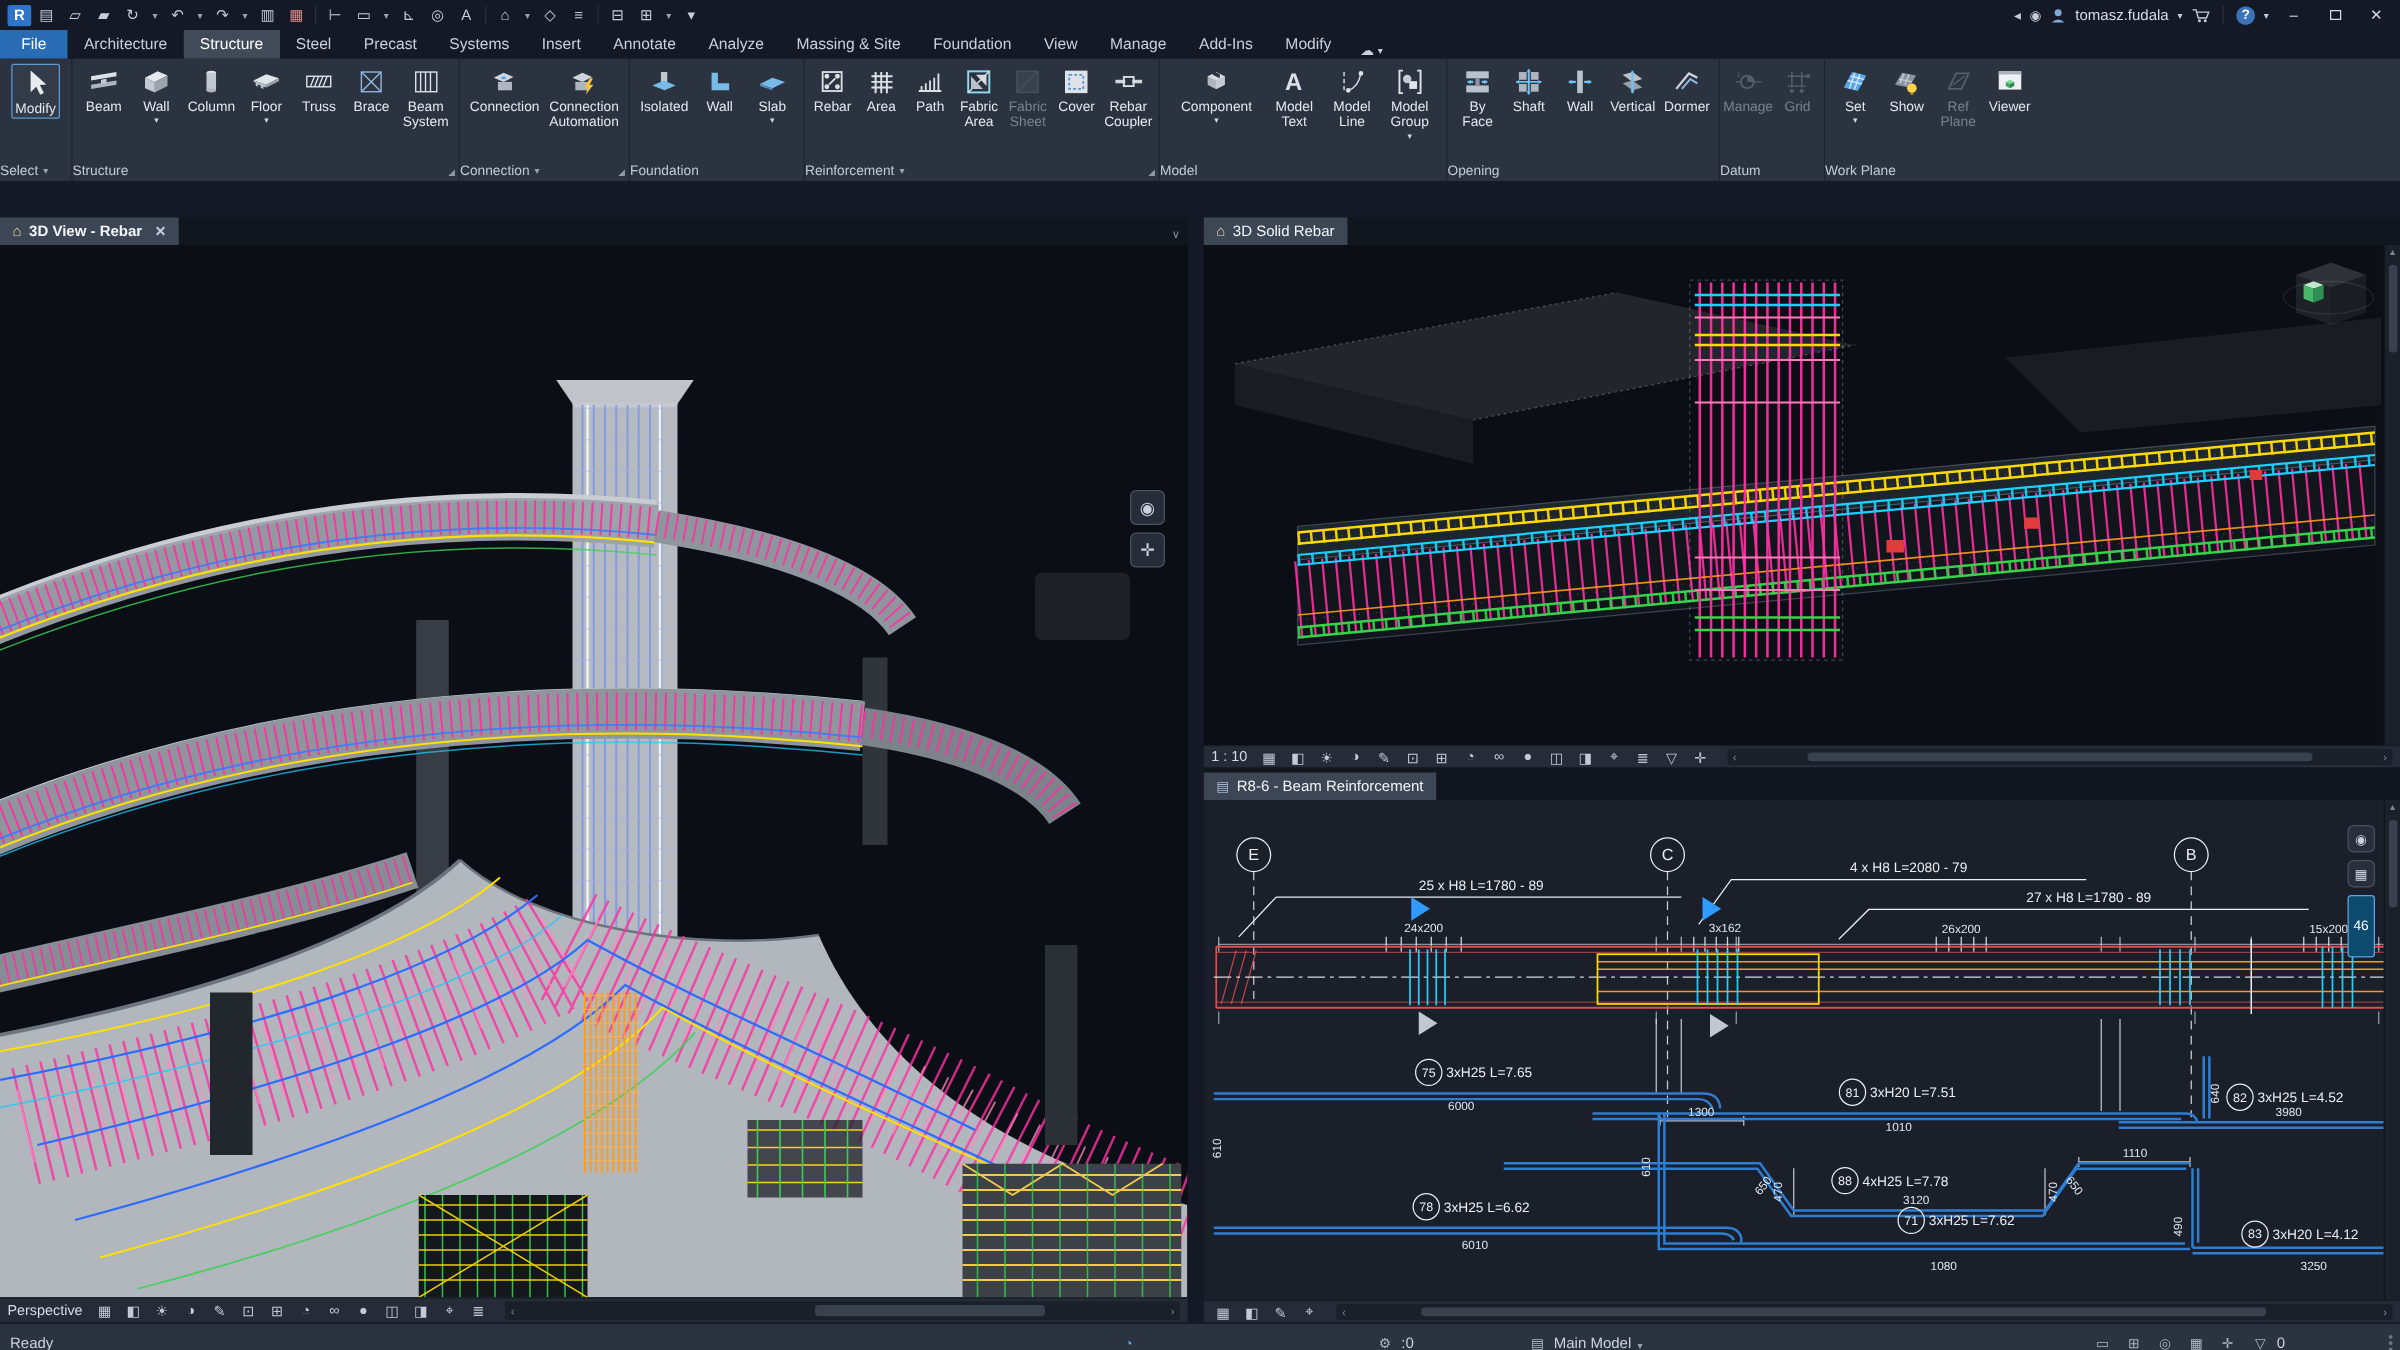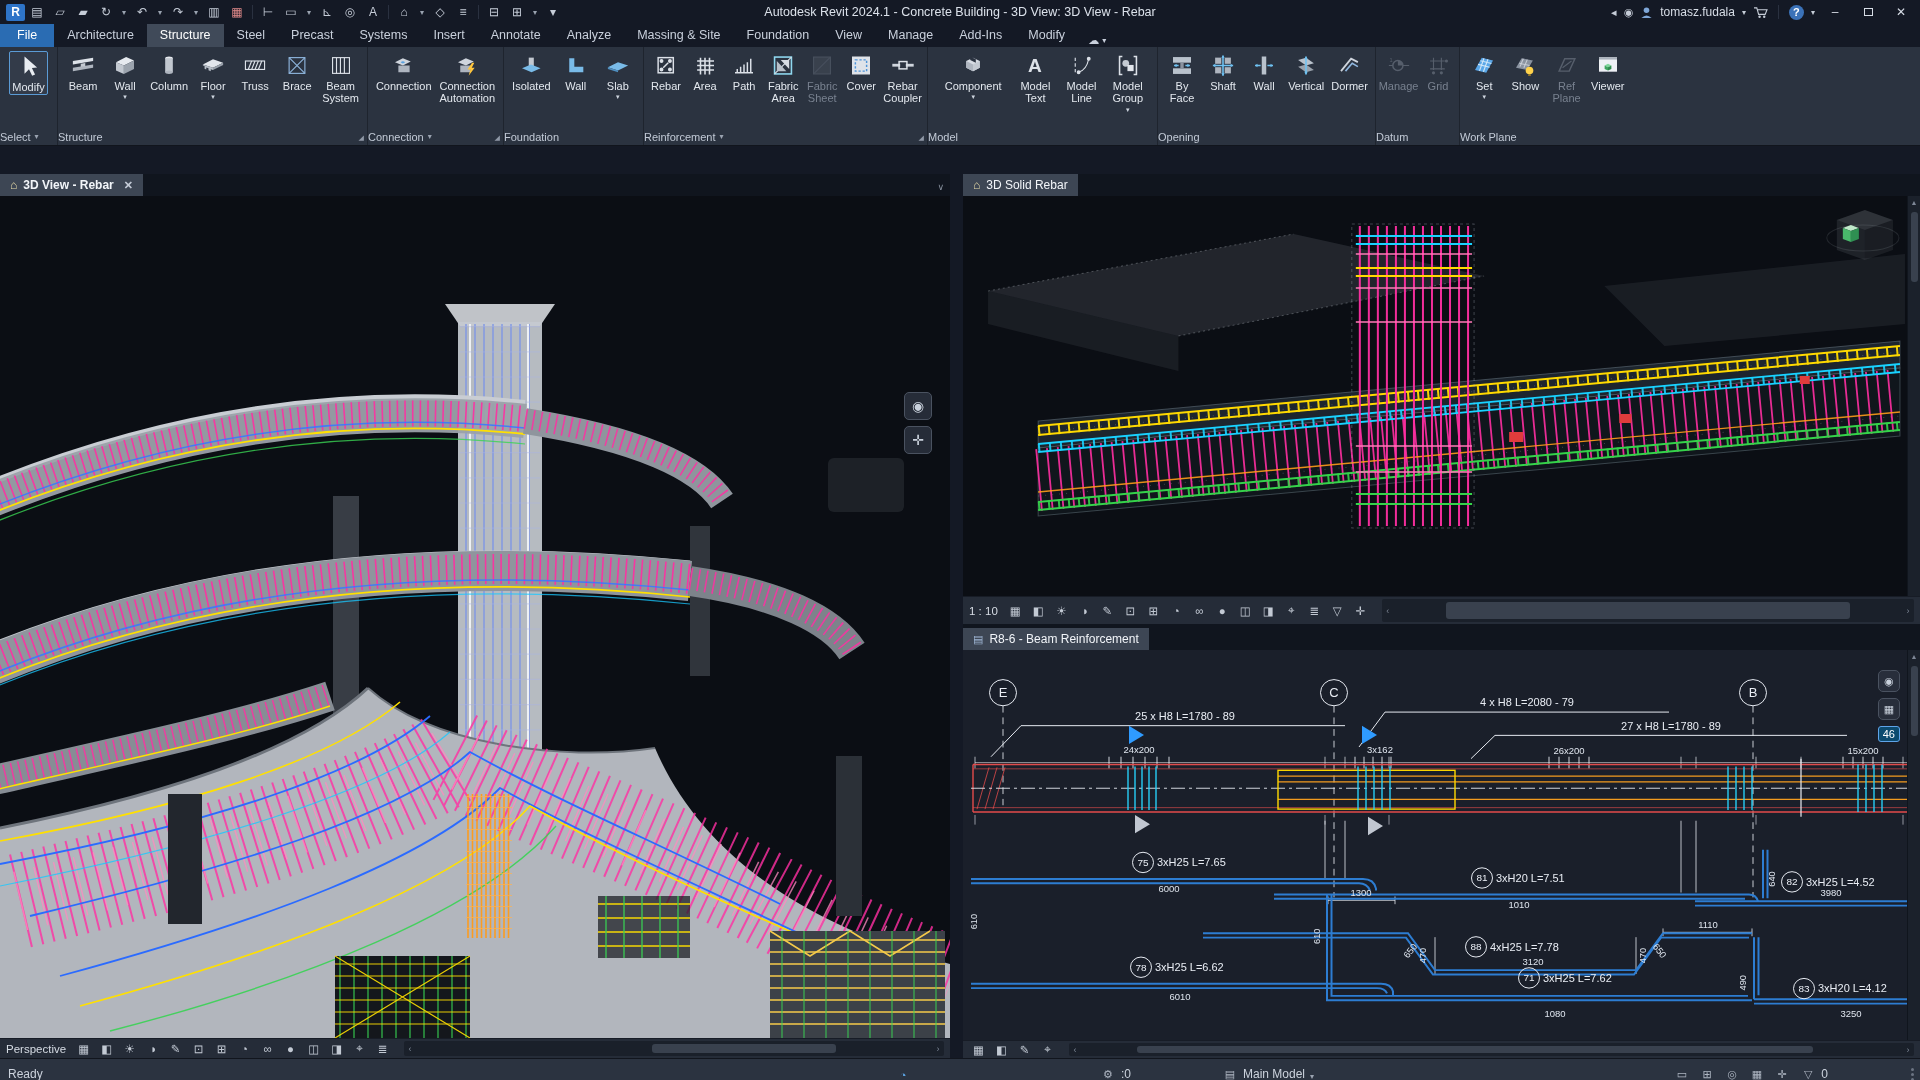--- a/index.html
+++ b/index.html
@@ -280,7 +280,6 @@
       <span class="qico small">▾</span>
     <span class="qico">▾</span>
   </div>
-  <div class="wtitle">Autodesk Revit 2024.1 - Concrete Building - 3D View: 3D View - Rebar</div>
   <div class="tright">
     <span class="g">◂</span>
     <span class="g">◉</span>

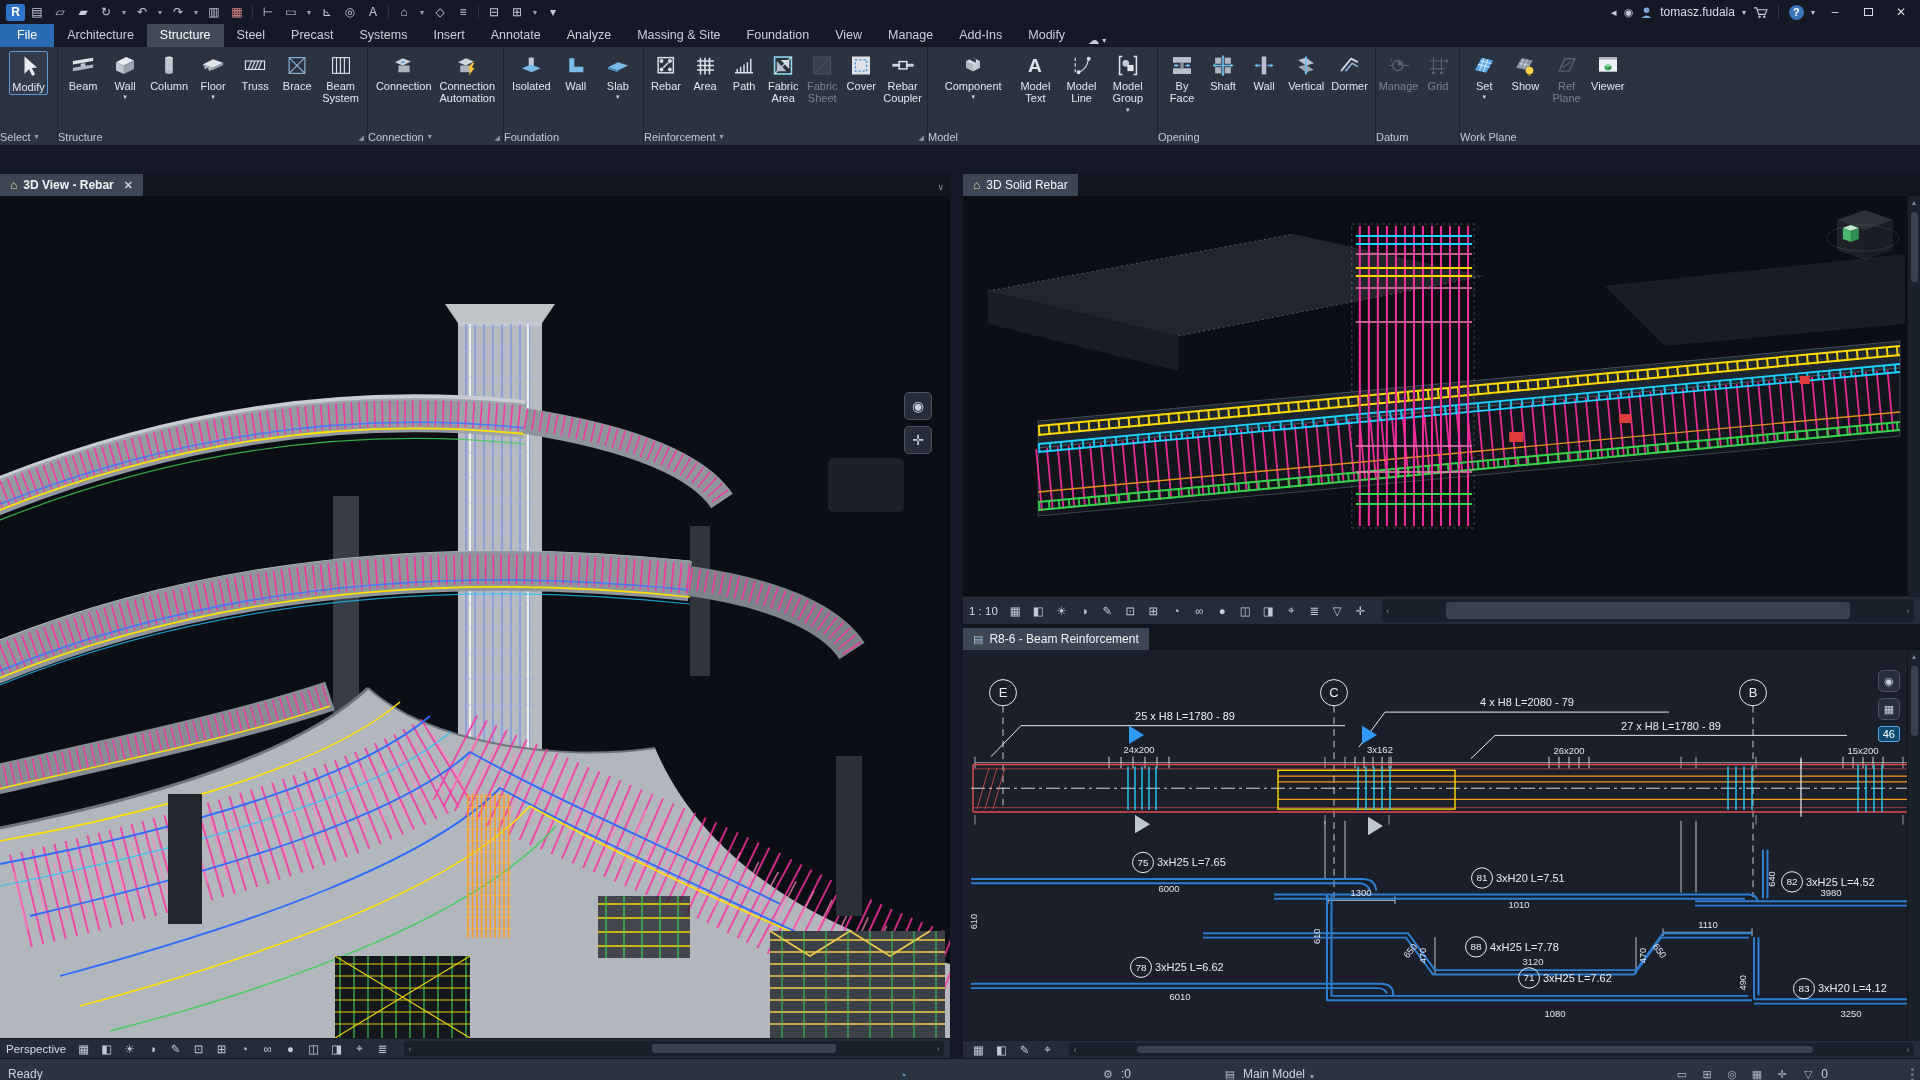--- a/index.html
+++ b/index.html
@@ -673,7 +673,7 @@
           <div class="vth"></div>
         </div>
     </div>
-    <div class="vcb" style="height:28px">
+    <div class="vcb" style="height:18px">
       <span class="lbl">1 : 10</span>
       <span class="ticon">▦</span>
       <span class="ticon">◧</span>

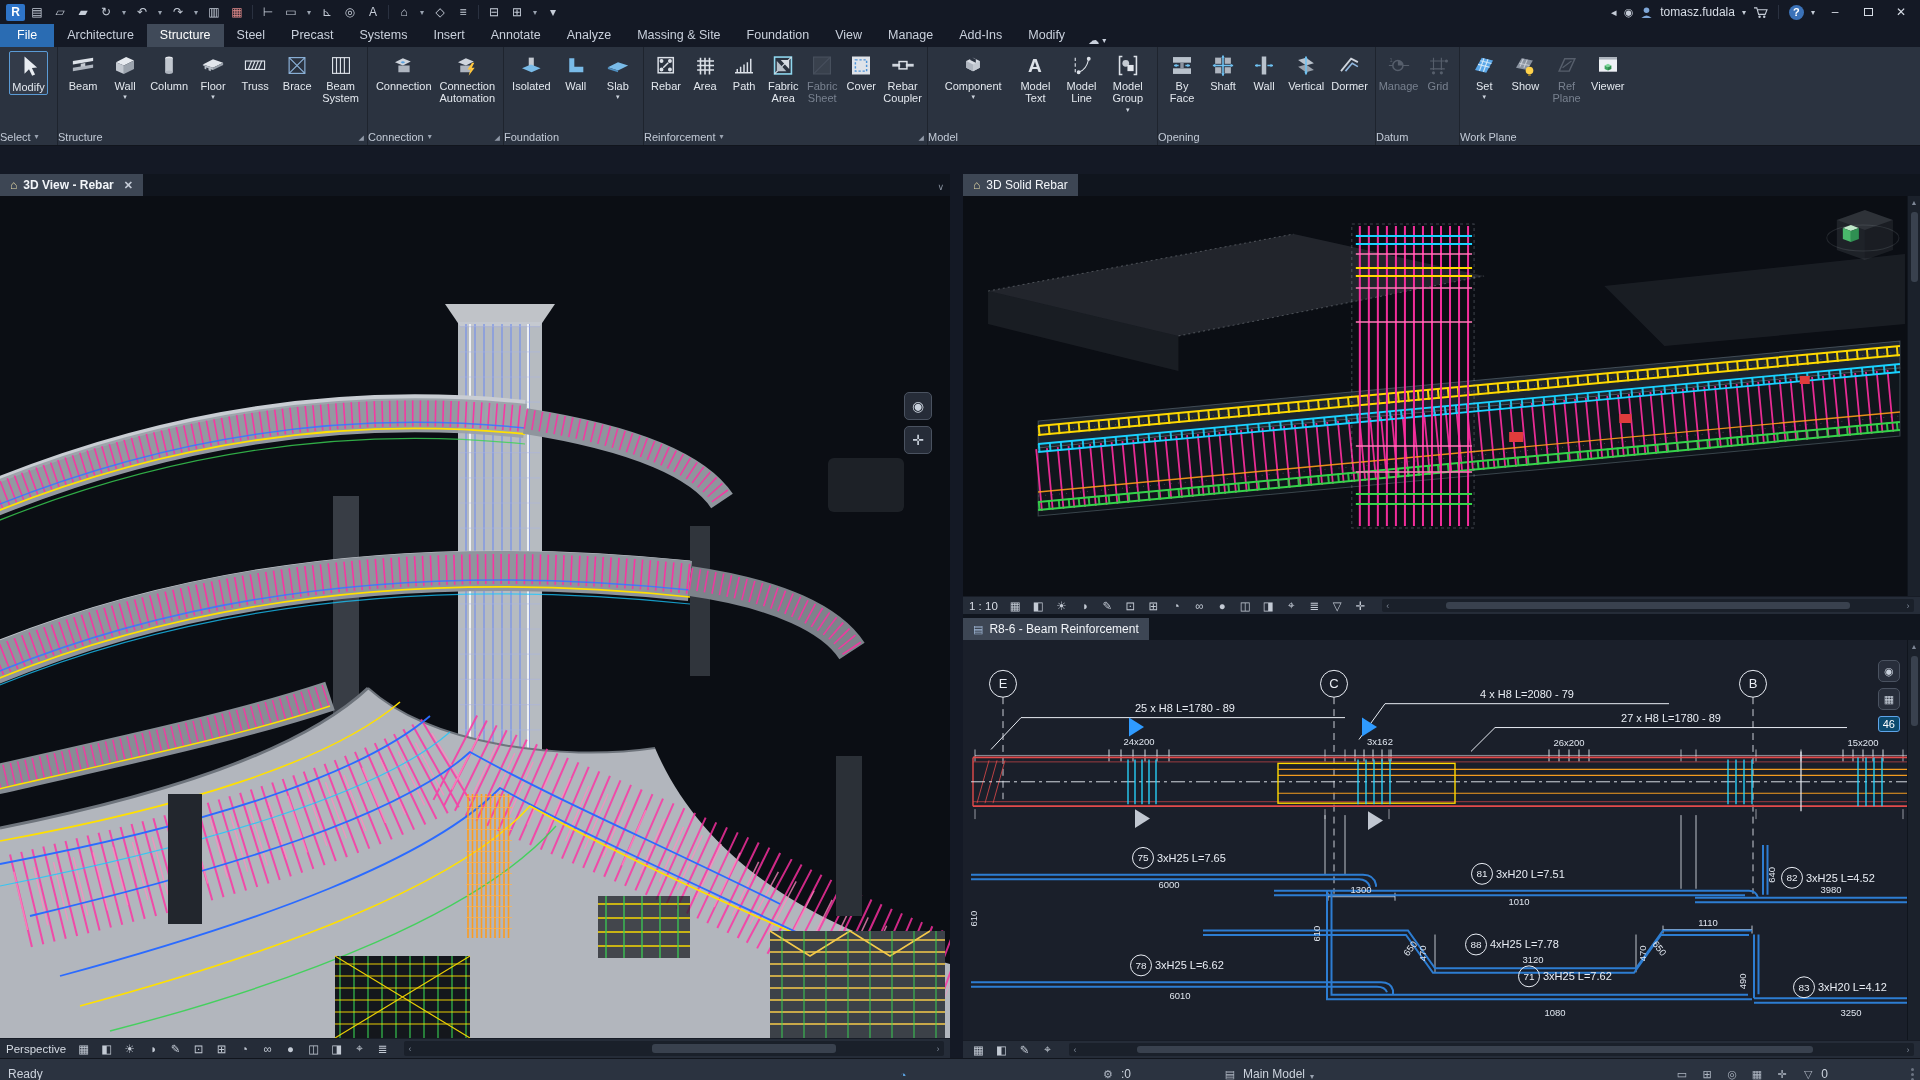--- a/index.html
+++ b/index.html
@@ -60,7 +60,7 @@
   .navcol{position:absolute;display:flex;flex-direction:column;gap:6px;align-items:center}
   .navbtn{width:28px;height:28px;border-radius:5px;background:rgba(42,49,62,.88);border:1px solid #4a5260;color:#c9d1dc;display:flex;align-items:center;justify-content:center;font-size:14px}
   .navbtn.sm{width:22px;height:22px;font-size:11px}
-  .navbadge{background:#0c4a6e;color:#fff;font-size:11px;border-radius:3px;padding:1px 4px;border:1px solid #5fa4e8}
+  .navbadge{background:#0c4a6e;color:#fff;font-size:11px;border-radius:3px;padding:18px 4px;border:1px solid #5fa4e8}
   .statusbar{position:absolute;left:0;right:0;bottom:0;height:22px;background:#2b3340;border-top:1px solid #11151d;font-size:12px;color:#ccd3dd}
   .sb{position:absolute;top:0;height:22px;display:flex;align-items:flex-end;gap:5px}
   .sb .si{font-size:11px;color:#aeb6c2;width:16px;text-align:center}

